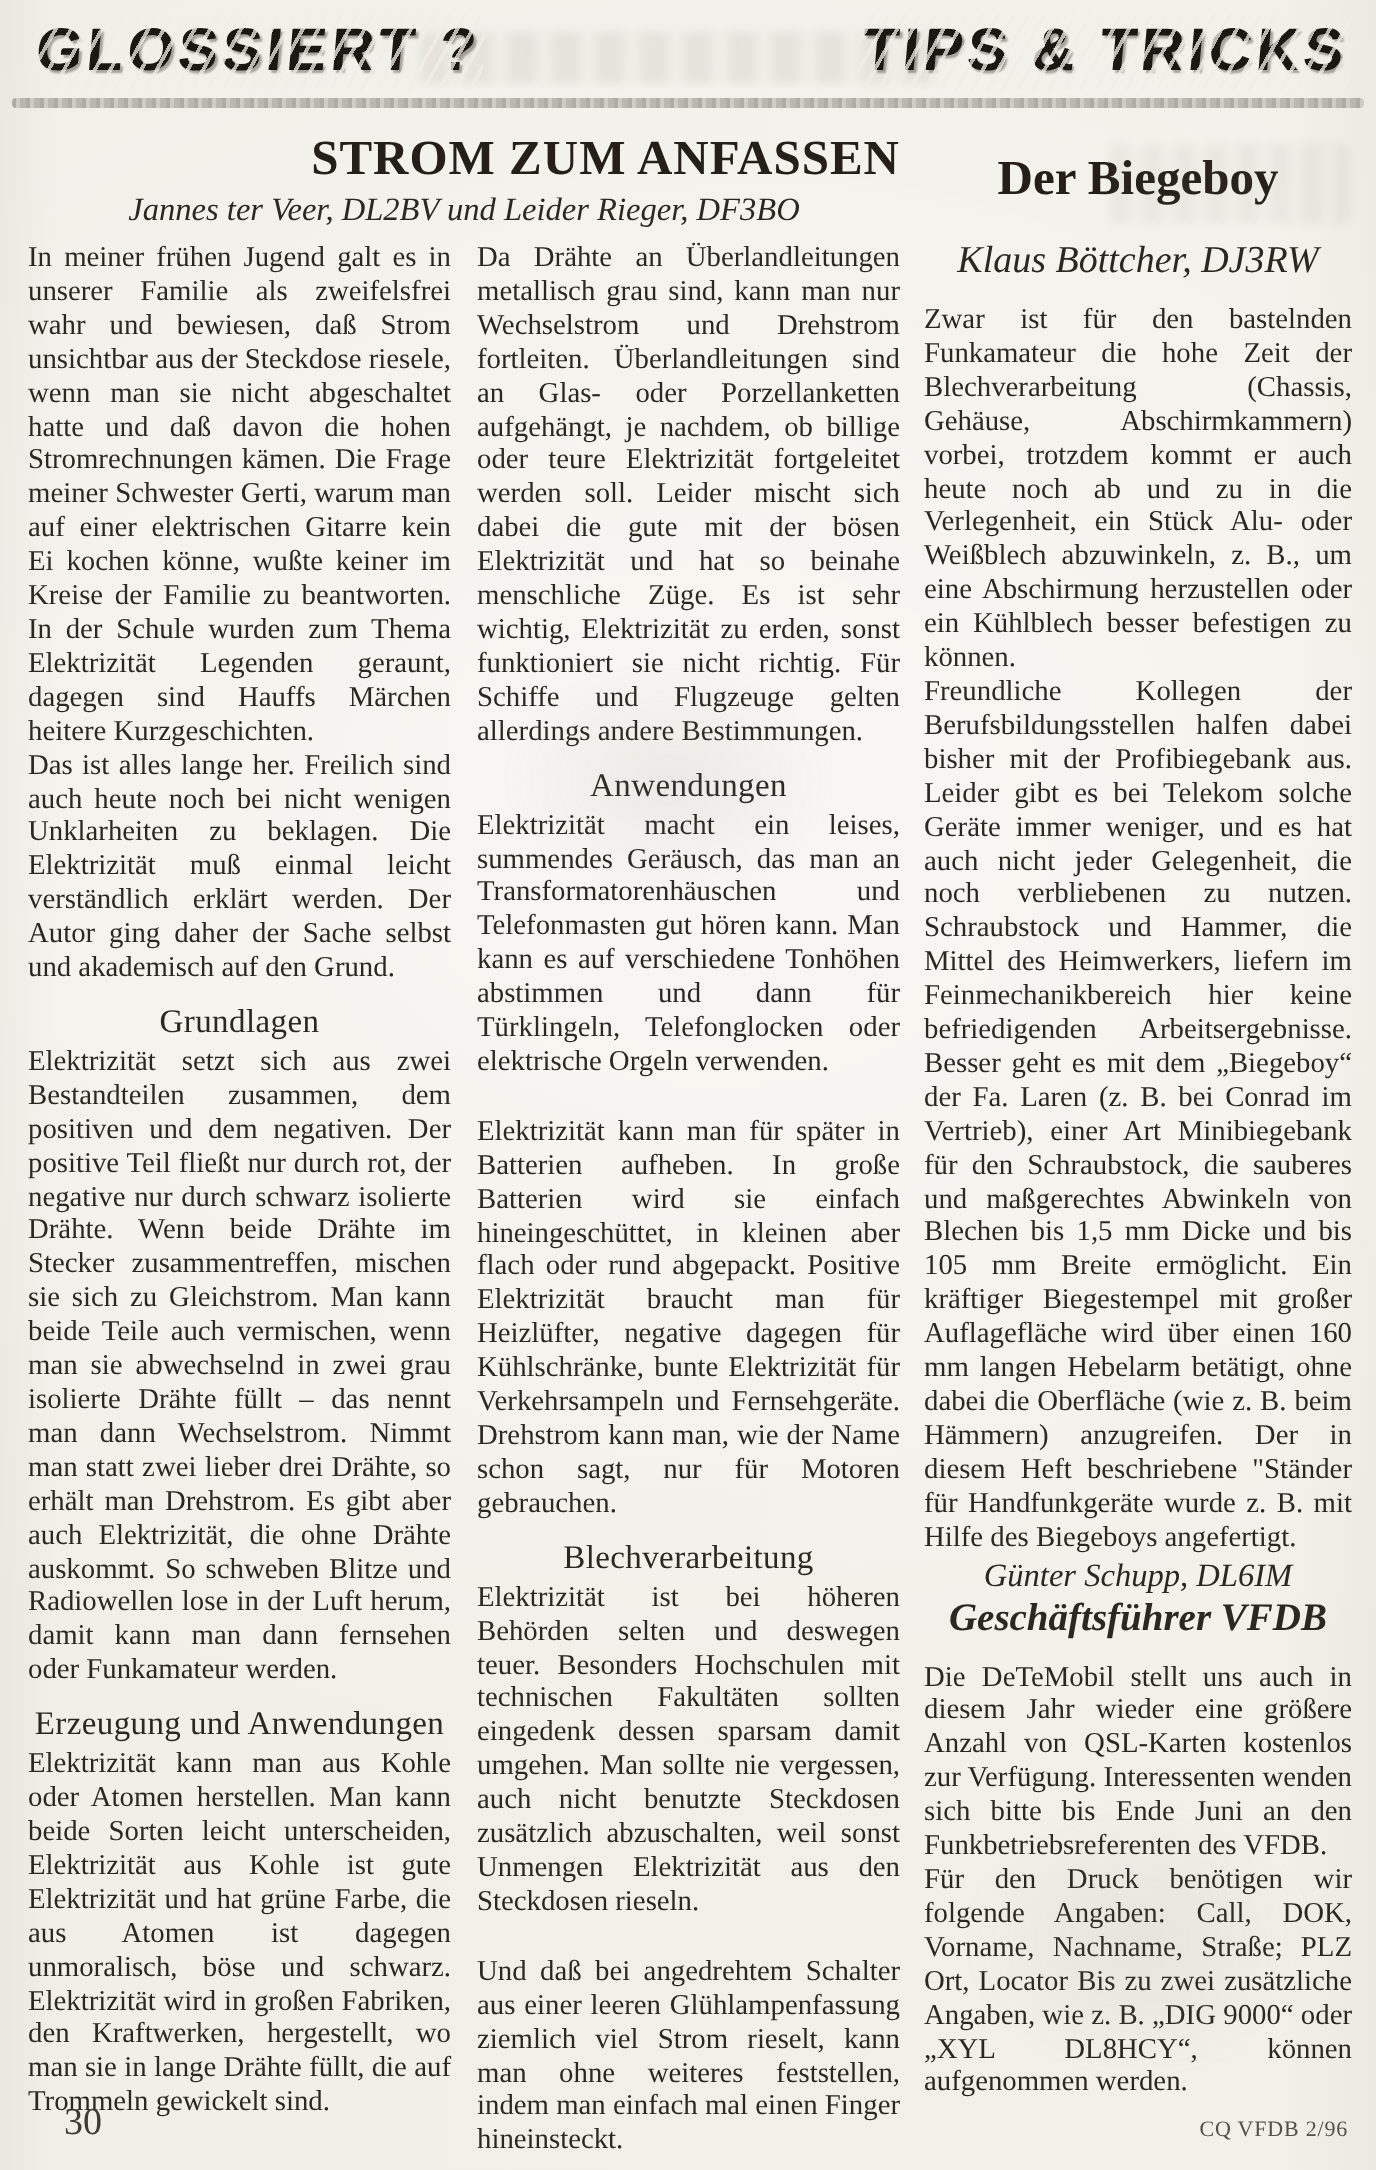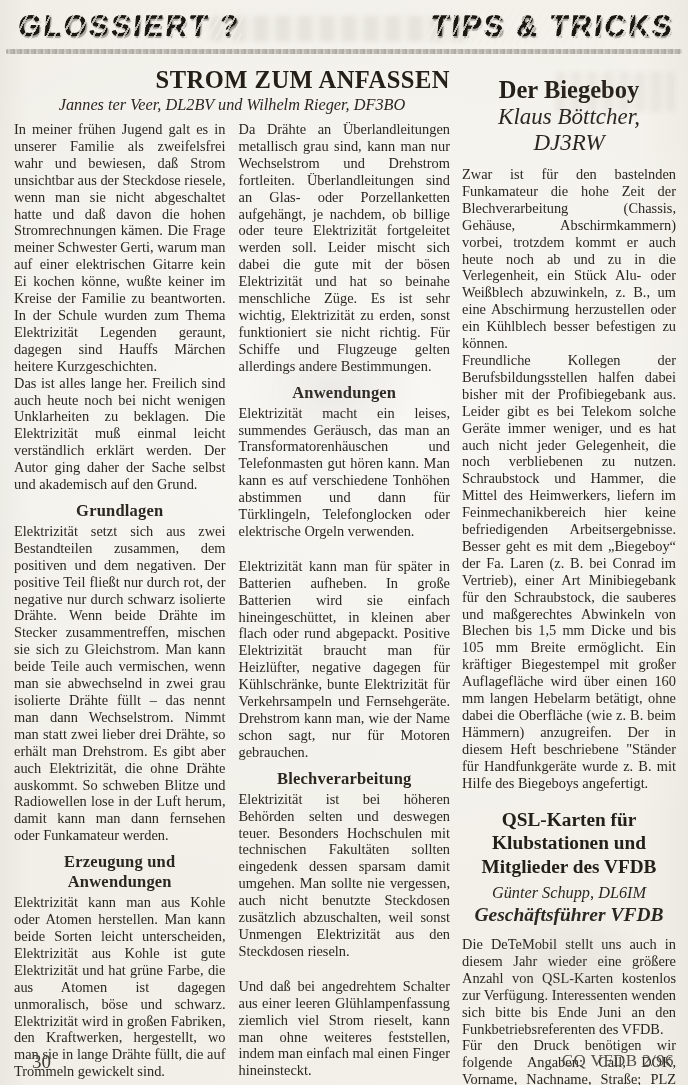--- a/index.html
+++ b/index.html
@@ -92,7 +92,7 @@
 
     <div class="left-two">
       <div class="art-title">STROM ZUM ANFASSEN</div>
-      <div class="byline">Jannes ter Veer, DL2BV und Wilhelm Rieger, DF3BO</div>
+      <div class="byline">Jannes ter Veer, DL2BV und Leider Rieger, DF3BO</div>
 
       <div class="twocol">
         <div class="col">

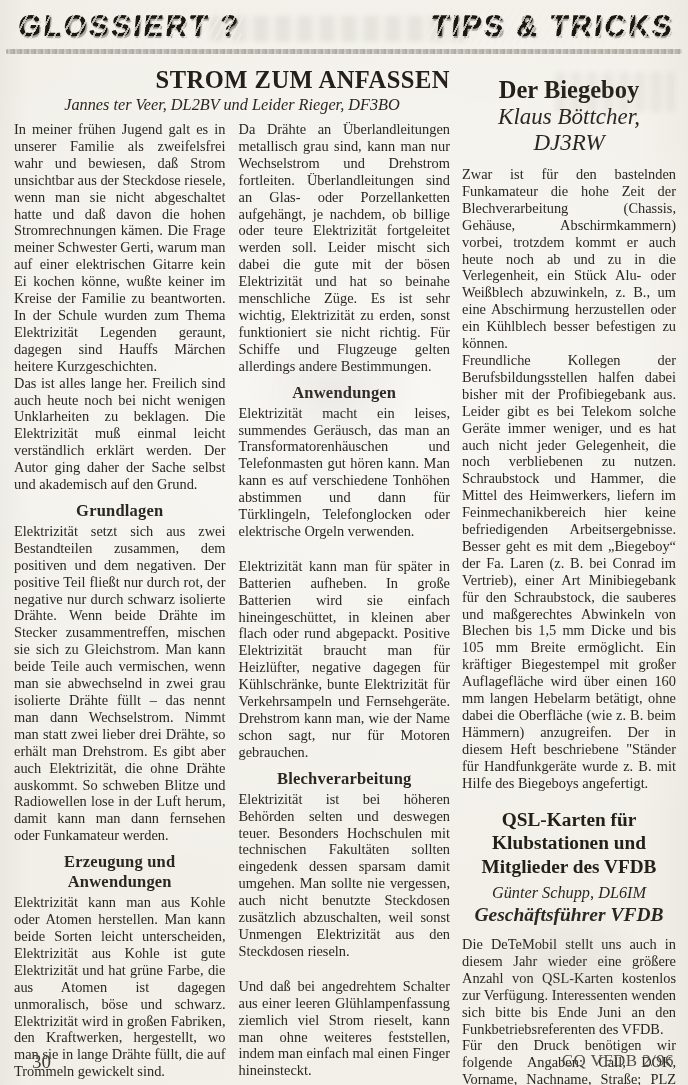--- a/index.html
+++ b/index.html
@@ -49,7 +49,7 @@
   }
   .byline{font-style:italic;font-size:16.3px;text-align:center;line-height:20px;}
   .biege-title{font-size:24.5px;font-weight:bold;text-align:center;color:#242019;margin-top:12px;}
-  .biege-byline{font-style:italic;font-size:23px;text-align:center;margin-bottom:10px;}
+  .biege-byline{font-style:italic;font-size:19px;text-align:center;margin-bottom:10px;margin-top:16px;}
   .qsl-title{
     font-size:19.3px;font-weight:bold;text-align:center;line-height:23.5px;
     margin:16px 2px 5px 2px;color:#242019;

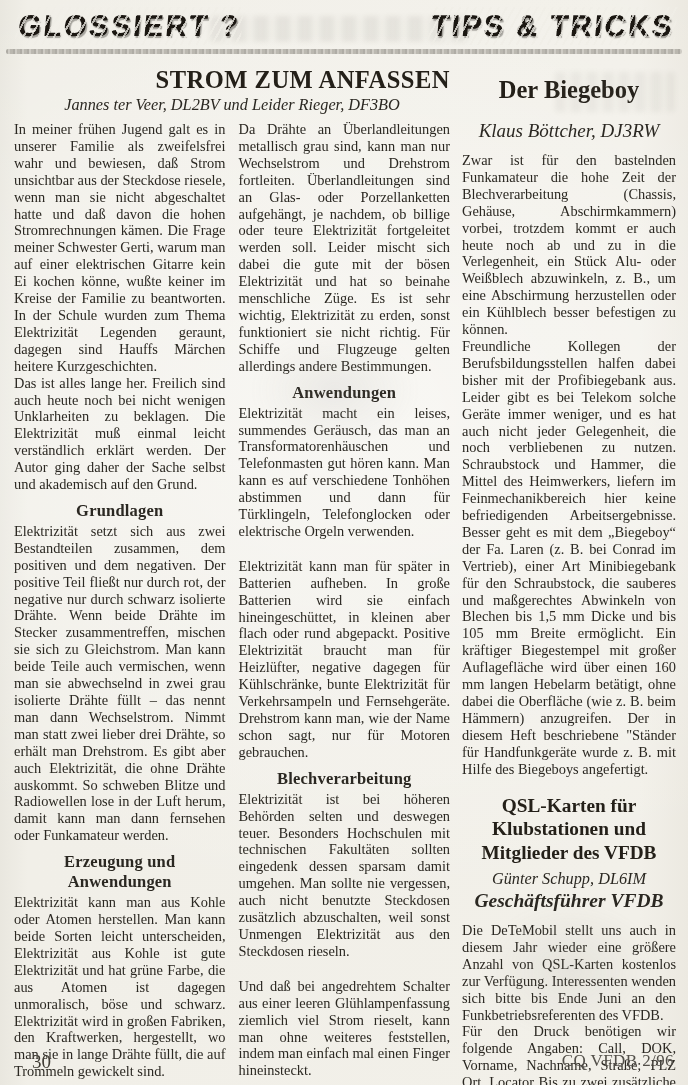--- a/index.html
+++ b/index.html
@@ -40,7 +40,7 @@
   p{margin:0;font-size:14.4px;line-height:16.9px;text-align:justify;}
   p.gap-top{margin-top:18px;}
   h3{
-    font-size:16.5px;font-weight:bold;text-align:center;
+    font-size:16.5px;font-weight:normal;text-align:center;
     margin:8px 0 2px 0;letter-spacing:.2px;
   }
   .art-title{

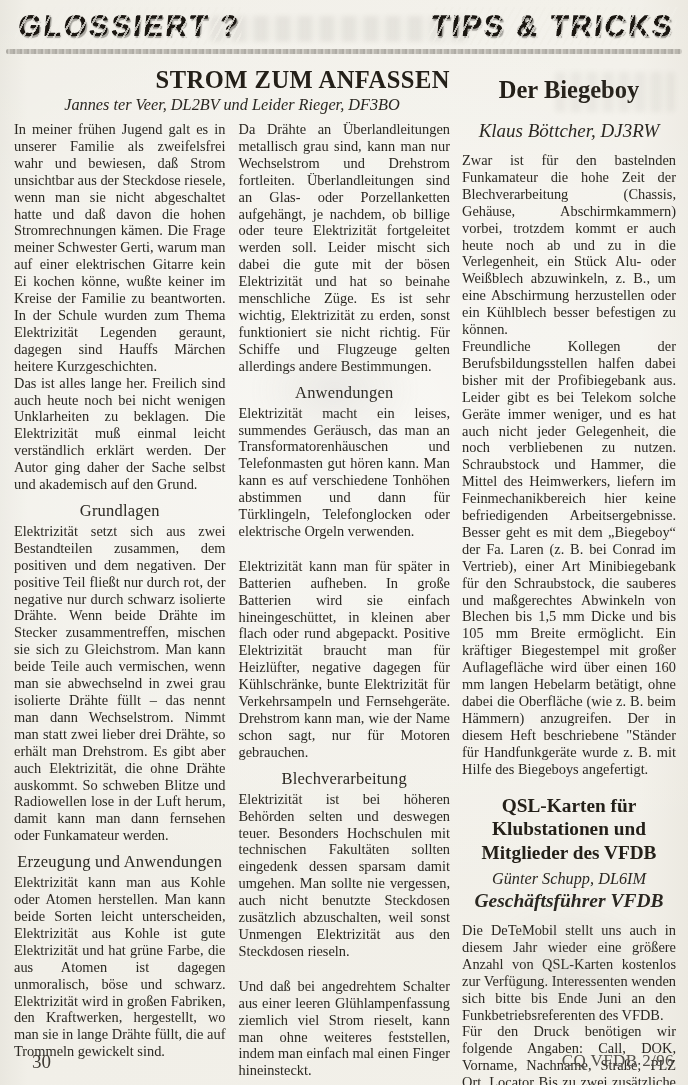--- a/index.html
+++ b/index.html
@@ -125,7 +125,6 @@
       </div>
 
       <div>
-        <div class="qsl-title">QSL-Karten für Klubstationen und Mitglieder des VFDB</div>
         <div class="qsl-byline1">Günter Schupp, DL6IM</div>
         <div class="qsl-byline2">Geschäftsführer VFDB</div>
         <p>Die DeTeMobil stellt uns auch in diesem Jahr wieder eine größere Anzahl von QSL-Karten kostenlos zur Verfügung. Interessenten wenden sich bitte bis Ende Juni an den Funkbetriebsreferenten des VFDB.</p>

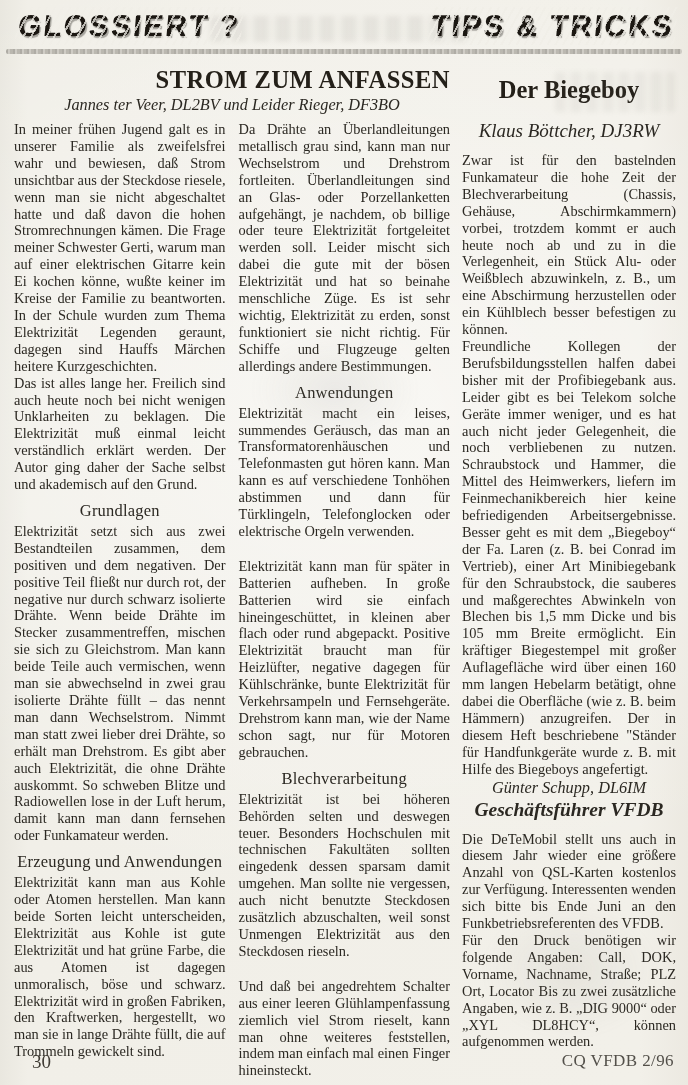--- a/index.html
+++ b/index.html
@@ -58,7 +58,7 @@
   .qsl-byline2{font-style:italic;font-size:19.5px;text-align:center;line-height:24px;margin-bottom:9px;font-weight:bold;}
   
   .footer-page{position:absolute;left:32px;bottom:12px;font-size:19px;color:#403c35;text-align:center;}
-  .footer-issue{position:absolute;right:14px;bottom:14px;font-size:17px;letter-spacing:.4px;color:#53504a;}
+  .footer-issue{position:absolute;right:14px;bottom:14px;font-size:11px;letter-spacing:.4px;color:#53504a;}
   
   .smudge{position:absolute;pointer-events:none;filter:blur(2.5px);}
   .smudge.s1{left:210px;top:16px;width:260px;height:26px;

